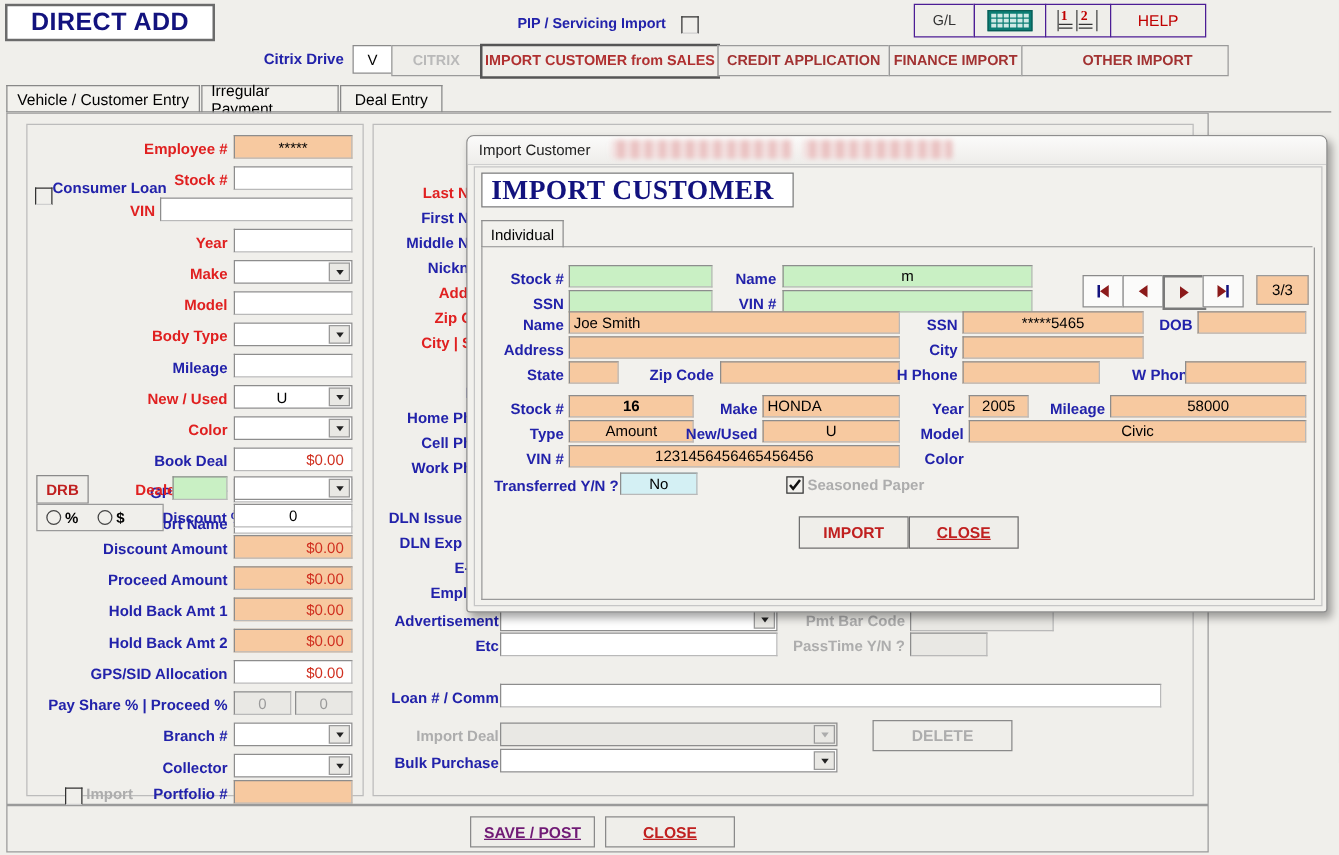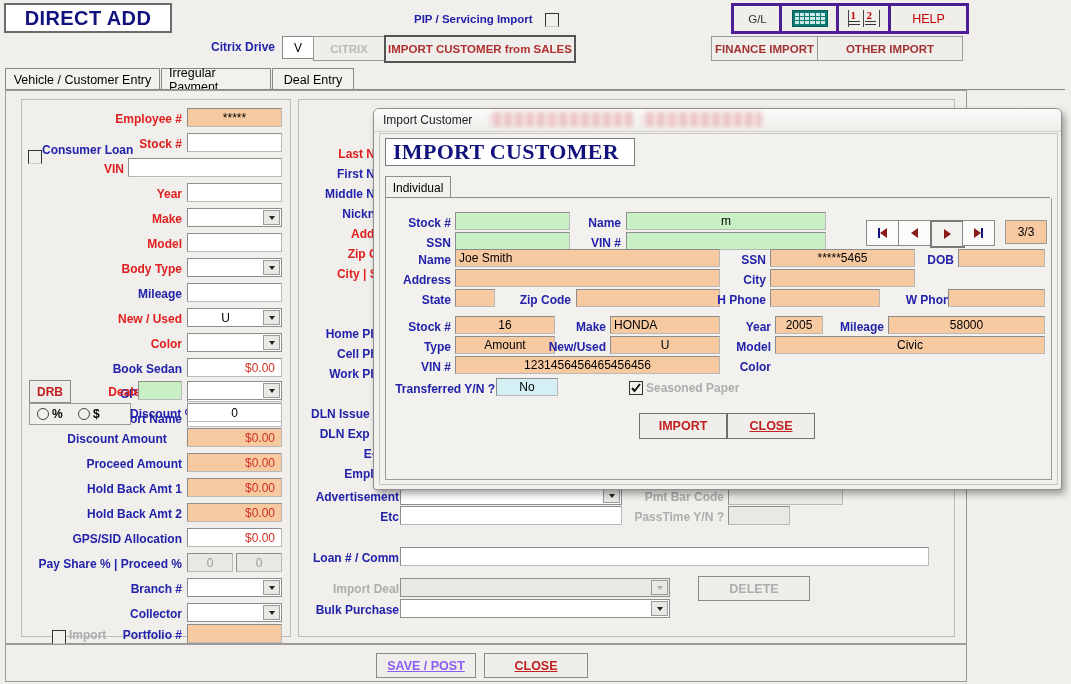--- a/index.html
+++ b/index.html
@@ -29,7 +29,7 @@
     border-bottom:1px solid #cfcfcf;background:#f0efeb;}
   .tbtn{
     position:absolute;top:3px;height:25px;background:#efeeea;
-    border:3px solid #4c1d95;display:flex;align-items:center;justify-content:center;
+    border:1px solid #4c1d95;display:flex;align-items:center;justify-content:center;
     font-size:11.5px;color:#333;
   }
   #gl-btn{left:731px;width:47px;}

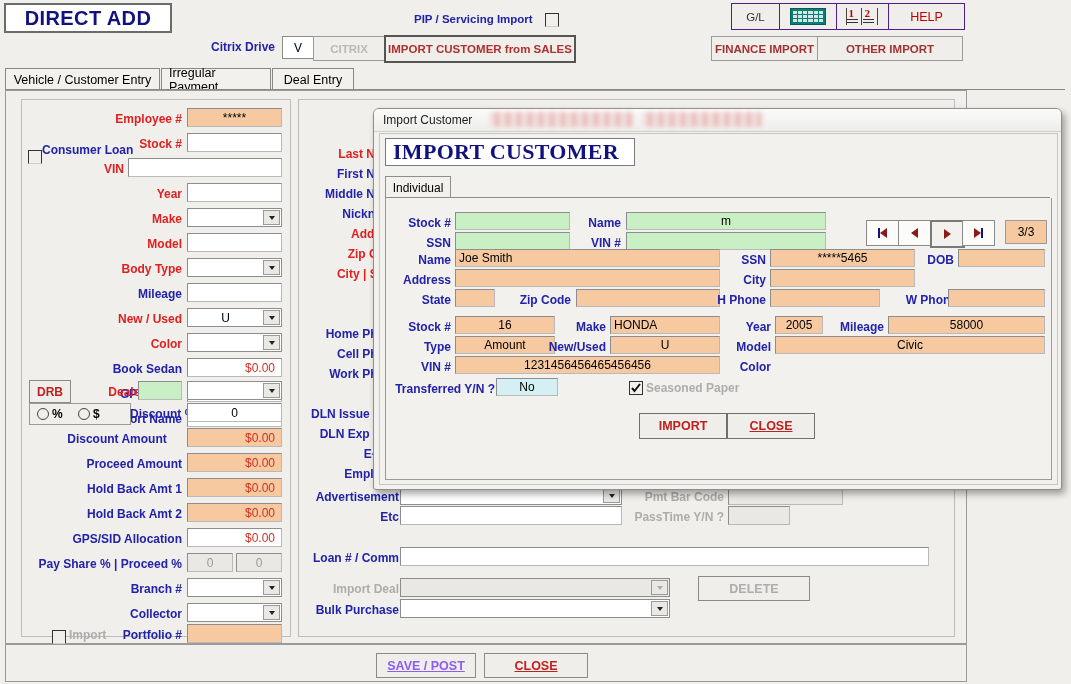--- a/index.html
+++ b/index.html
@@ -223,6 +223,7 @@
   <div class="citrix-drive">V</div>
   <div class="mbtn" id="citrix-btn">CITRIX</div>
   <div class="mbtn" id="imp-cust-btn">IMPORT CUSTOMER from SALES</div>
+  <div class="mbtn" id="credit-app-btn">CREDIT APPLICATION</div>
   <div class="mbtn" id="fin-imp-btn">FINANCE IMPORT</div>
   <div class="mbtn" id="other-imp-btn">OTHER IMPORT</div>
 

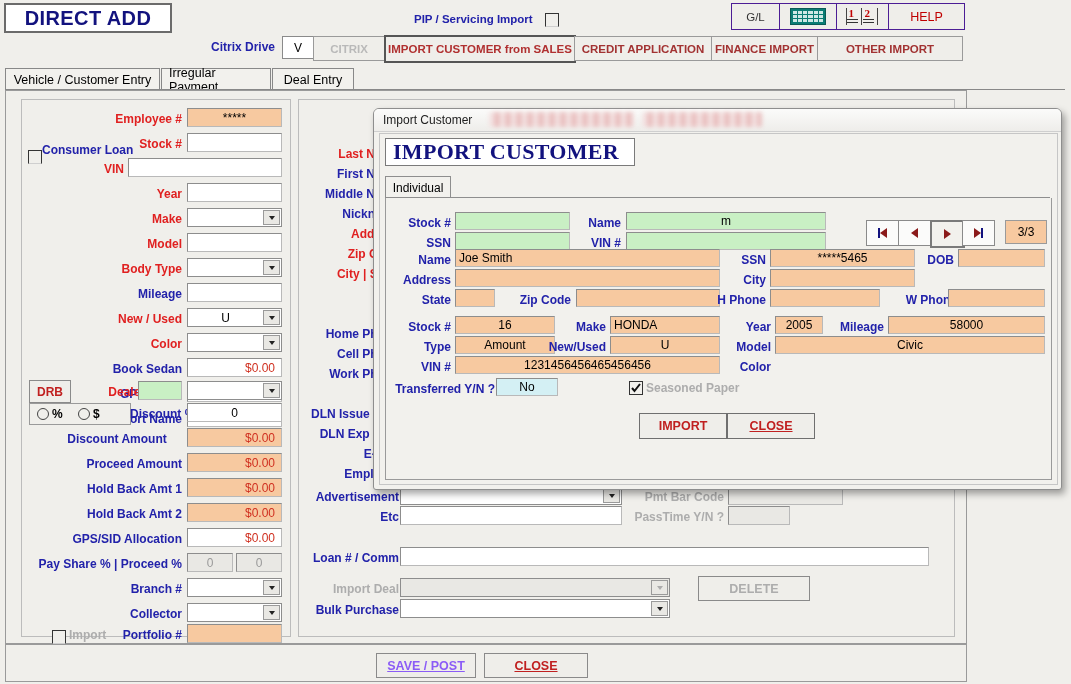--- a/index.html
+++ b/index.html
@@ -69,7 +69,7 @@
   #imp-cust-btn{left:384px;width:188px;border:2px solid #555;color:#b03030;top:35px;height:24px;}
   #credit-app-btn{left:574px;width:136px;}
   #fin-imp-btn{left:711px;width:105px;text-align:center;}
-  #other-imp-btn{left:817px;width:144px;}
+  #other-imp-btn{left:817px;width:144px;padding-left:20px;}
 
   
   .tabs{position:absolute;left:5px;top:68px;width:1060px;height:22px;}

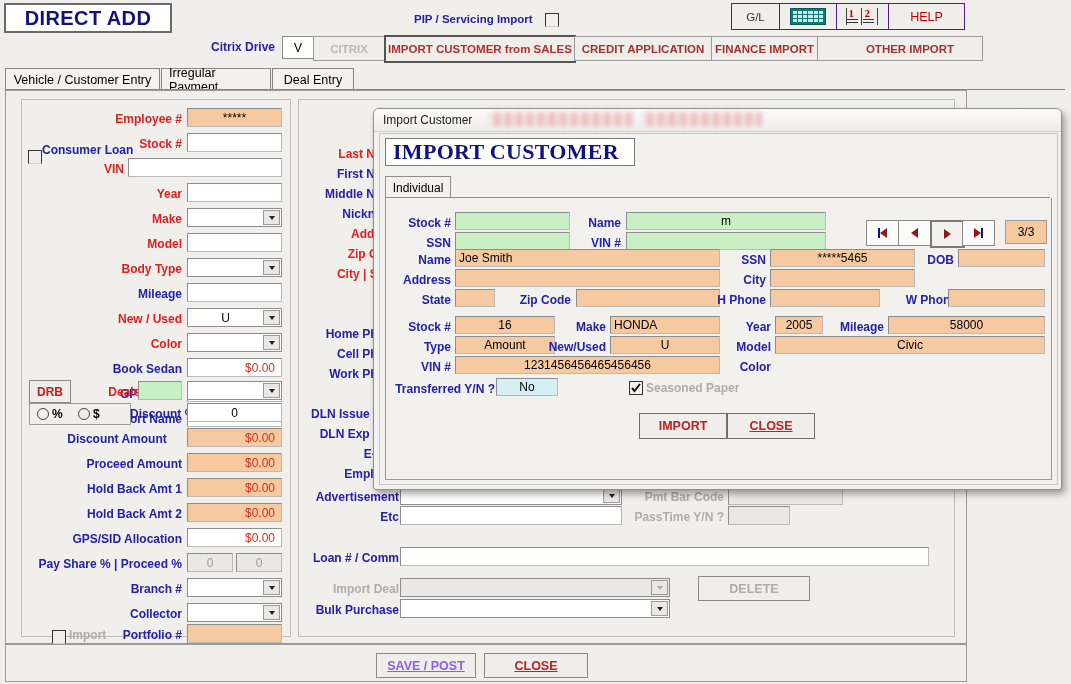--- a/index.html
+++ b/index.html
@@ -466,7 +466,7 @@
         <div class="fld peach" style="left:562px;top:91px;width:97px;height:18px;"></div>
 
         <div class="lbl blue" style="left:10px;top:122px;width:55px;">Stock #</div>
-        <div class="fld peach ctr" style="left:69px;top:118px;width:100px;height:18px;">16</div>
+        <div class="fld peach ctr" style="left:69px;top:118px;width:100px;height:18px;font-weight:bold;">16</div>
         <div class="lbl blue" style="left:172px;top:122px;width:48px;">Make</div>
         <div class="fld peach" style="left:224px;top:118px;width:110px;height:18px;">HONDA</div>
         <div class="lbl blue" style="left:345px;top:122px;width:40px;">Year</div>

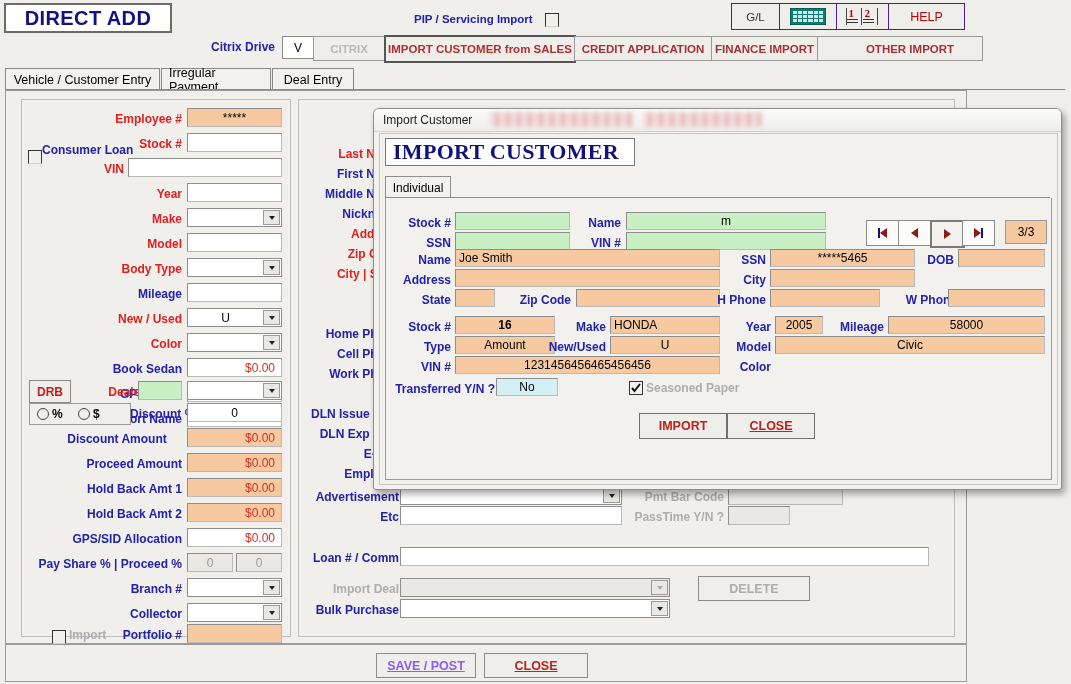--- a/index.html
+++ b/index.html
@@ -283,7 +283,7 @@
         <span class="arrow"></span>
       </div>
 
-      <div class="lbl blue" style="left:50px;top:262px;width:110px;">Book Sedan</div>
+      <div class="lbl blue" style="left:50px;top:262px;width:110px;">Book Deal</div>
       <div class="fld rt money" style="left:165px;top:258px;width:95px;height:19px;">$0.00</div>
 
       <div class="lbl blue" style="left:55px;top:287px;width:105px;">GPS Unit #</div>

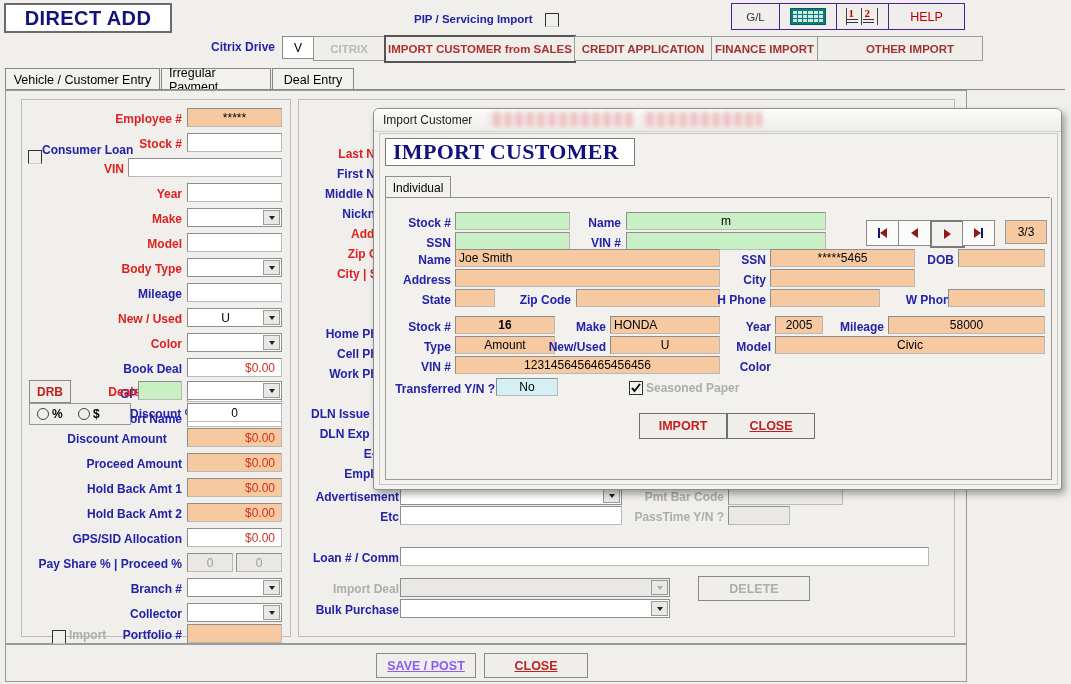--- a/index.html
+++ b/index.html
@@ -308,7 +308,7 @@
       <div class="lbl blue" style="left:108px;top:307px;width:52px;">Discount %</div>
       <div class="fld ctr" style="left:165px;top:303px;width:95px;height:19px;">0</div>
 
-      <div class="lbl blue" style="left:30px;top:332px;width:130px;text-align:center;">Discount Amount</div>
+      <div class="lbl blue" style="left:30px;top:332px;width:130px;">Discount Amount</div>
       <div class="fld peach rt money" style="left:165px;top:328px;width:95px;height:19px;">$0.00</div>
 
       <div class="lbl blue" style="left:30px;top:357px;width:130px;">Proceed Amount</div>

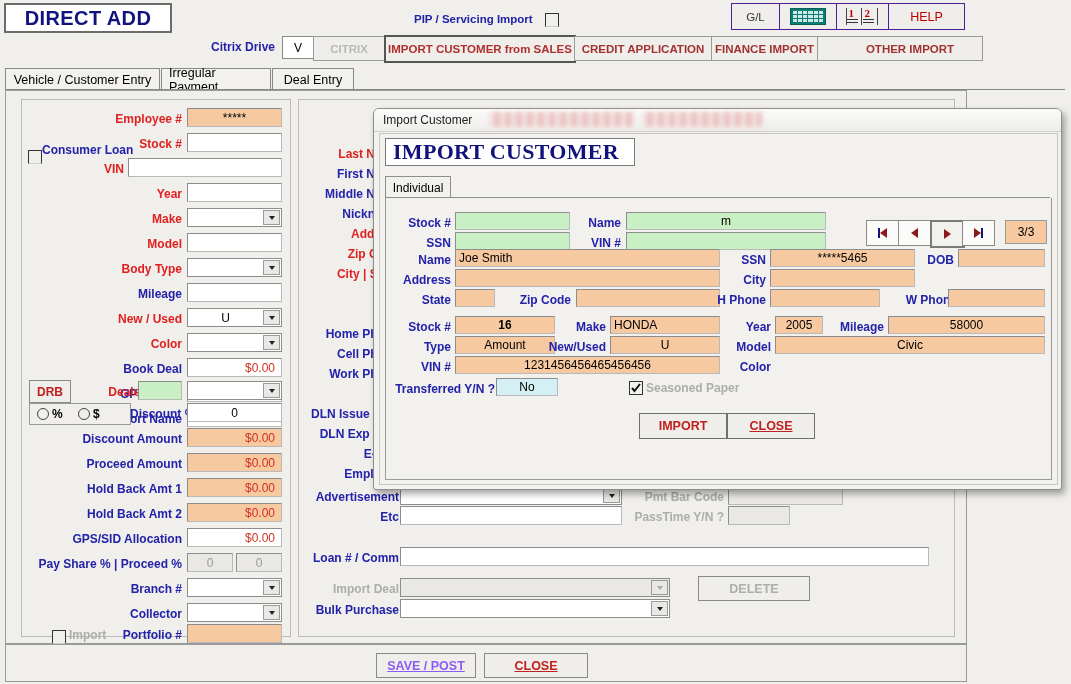--- a/index.html
+++ b/index.html
@@ -127,7 +127,7 @@
   .footer{position:absolute;left:5px;top:644px;width:960px;height:36px;background:#f0efeb;border:1px solid #9a9a9a;}
   .fbtn{position:absolute;top:8px;height:23px;background:#efeeea;border:1px solid #8a8a8a;
     display:flex;align-items:center;justify-content:center;font-weight:bold;font-size:12.5px;}
-  #save-post-btn{left:370px;width:98px;color:#8b5cf6;}
+  #save-post-btn{left:370px;width:98px;color:#701a75;}
   #close-main-btn{left:478px;width:102px;color:#c02020;}
   .u{text-decoration:underline;}
 

